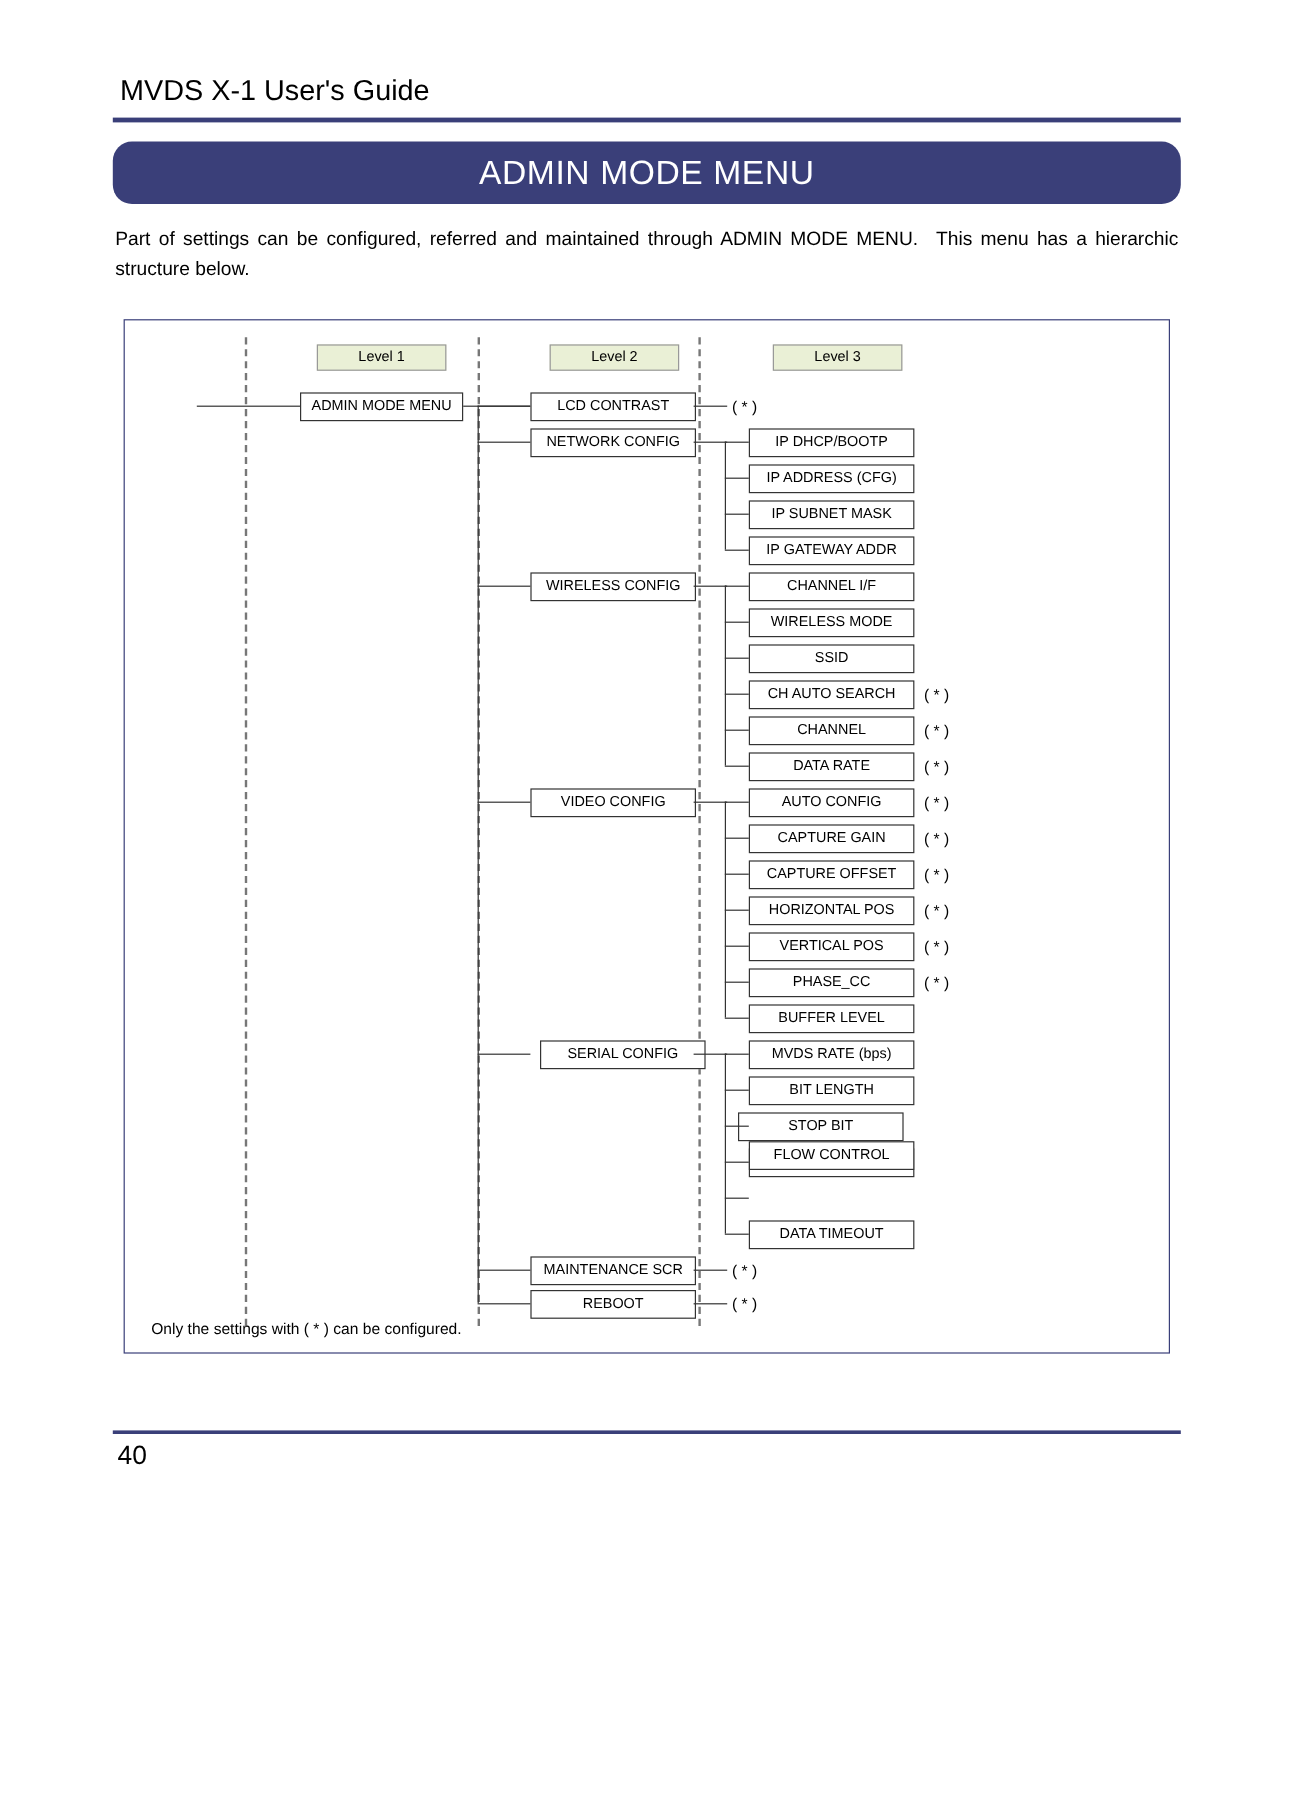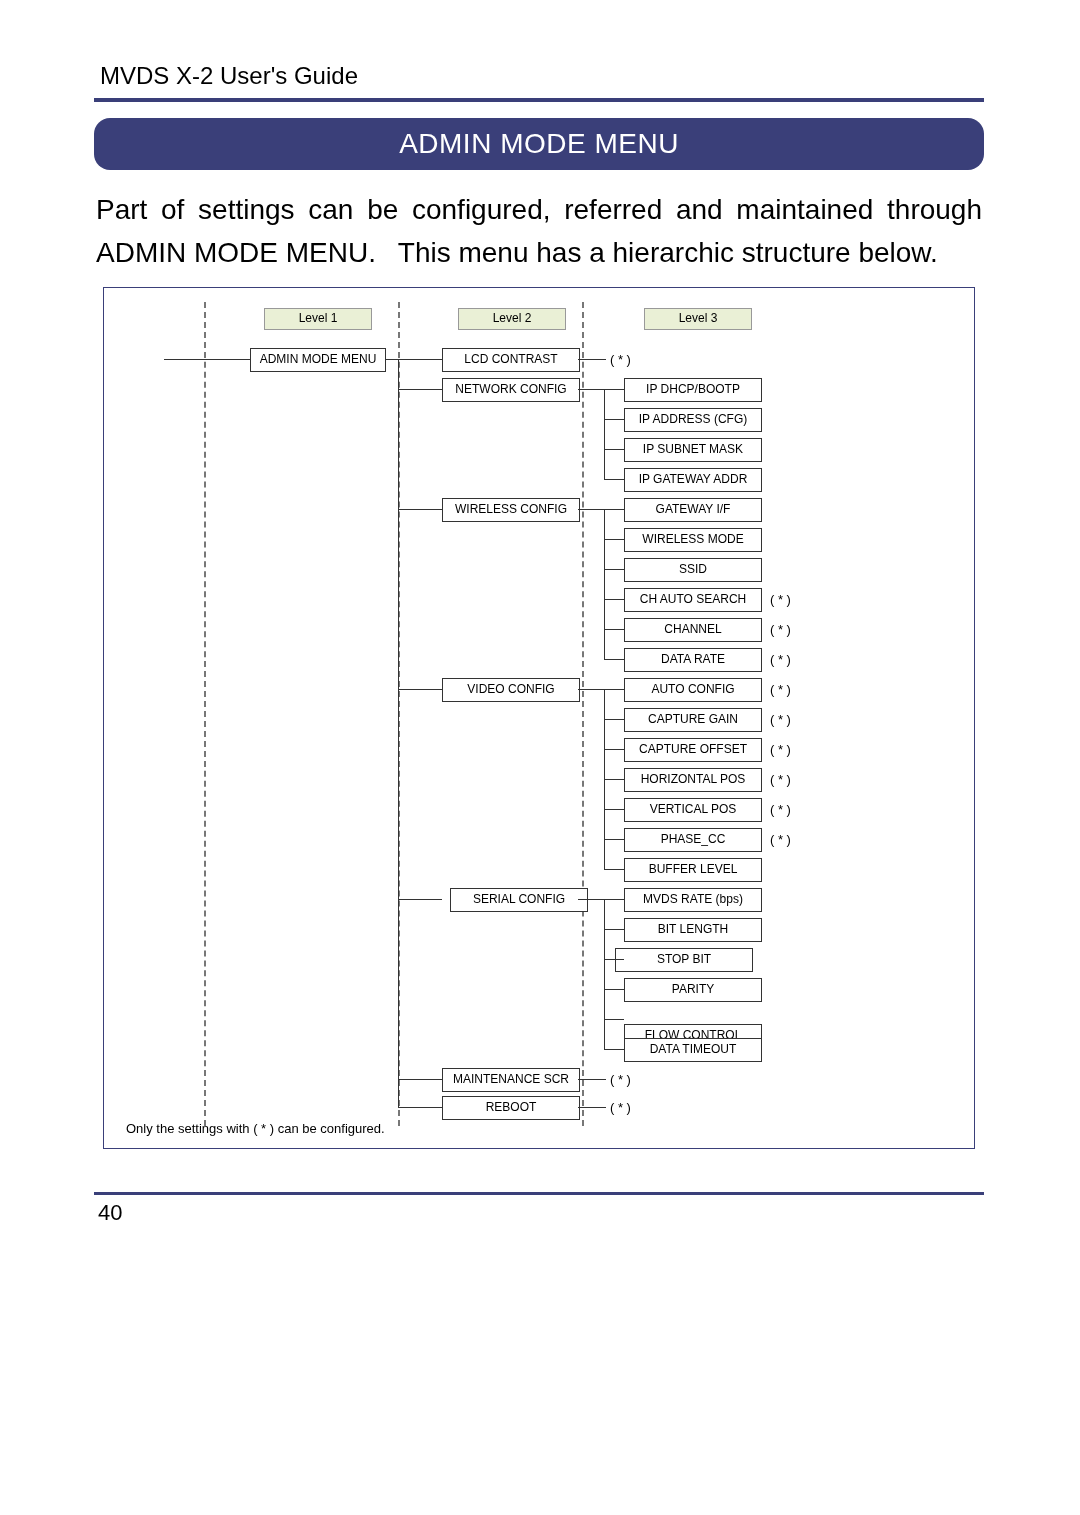--- a/index.html
+++ b/index.html
@@ -34,7 +34,7 @@
 <body>
 
 <div class="page">
-  <div class="running-head">MVDS X-2 User's Guide</div>
+  <div class="running-head">MVDS X-1 User's Guide</div>
   <div class="hrule"></div>
 
   <div class="title-pill">ADMIN MODE MENU</div>

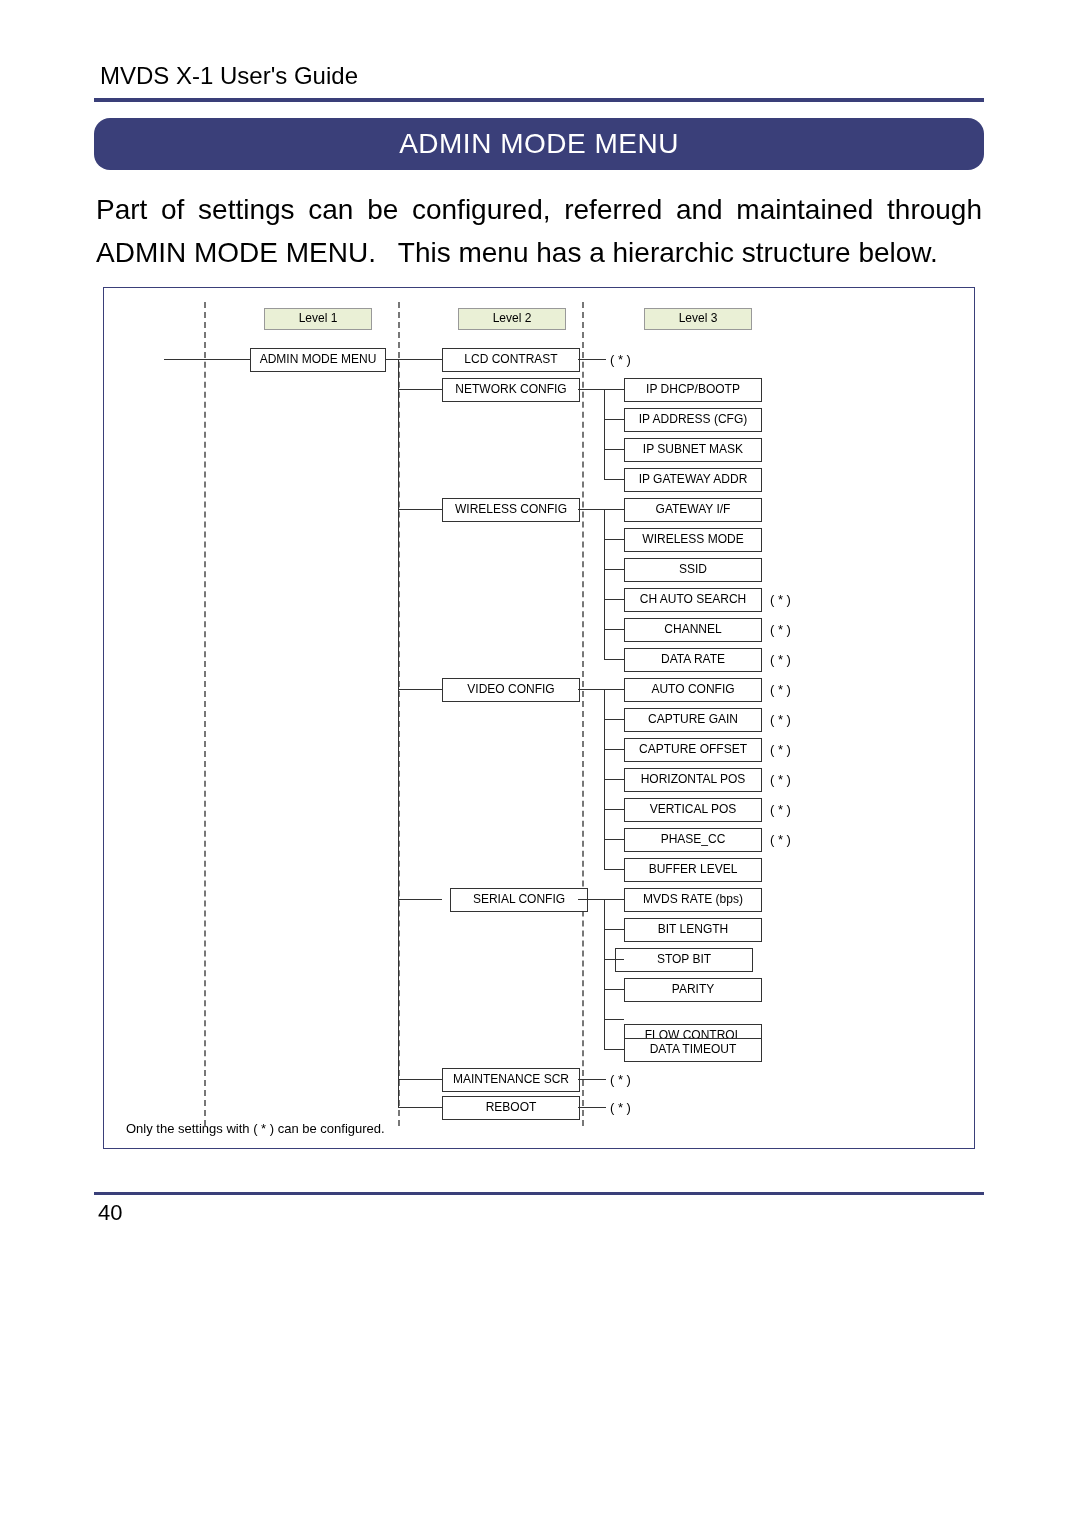--- a/index.html
+++ b/index.html
@@ -8,7 +8,7 @@
   .running-head{font-size:24px;padding:0 0 8px 6px}
   .hrule{height:4px;background:#3a3f79;margin-bottom:16px}
   .title-pill{background:#3a3f79;color:#fff;border-radius:16px;text-align:center;padding:10px 0;margin:12px 0 18px;font-size:28px;letter-spacing:.5px}
-  .intro{font-size:28px;line-height:1.55;padding:0 2px;margin-bottom:12px;text-align:justify}
+  .intro{font-size:16px;line-height:1.55;padding:0 2px;margin-bottom:28px;text-align:justify}
   .diagram{position:relative;width:870px;height:860px;border:1.5px solid #3a3f79;margin:0 auto 1px;font-size:13px}
 
   

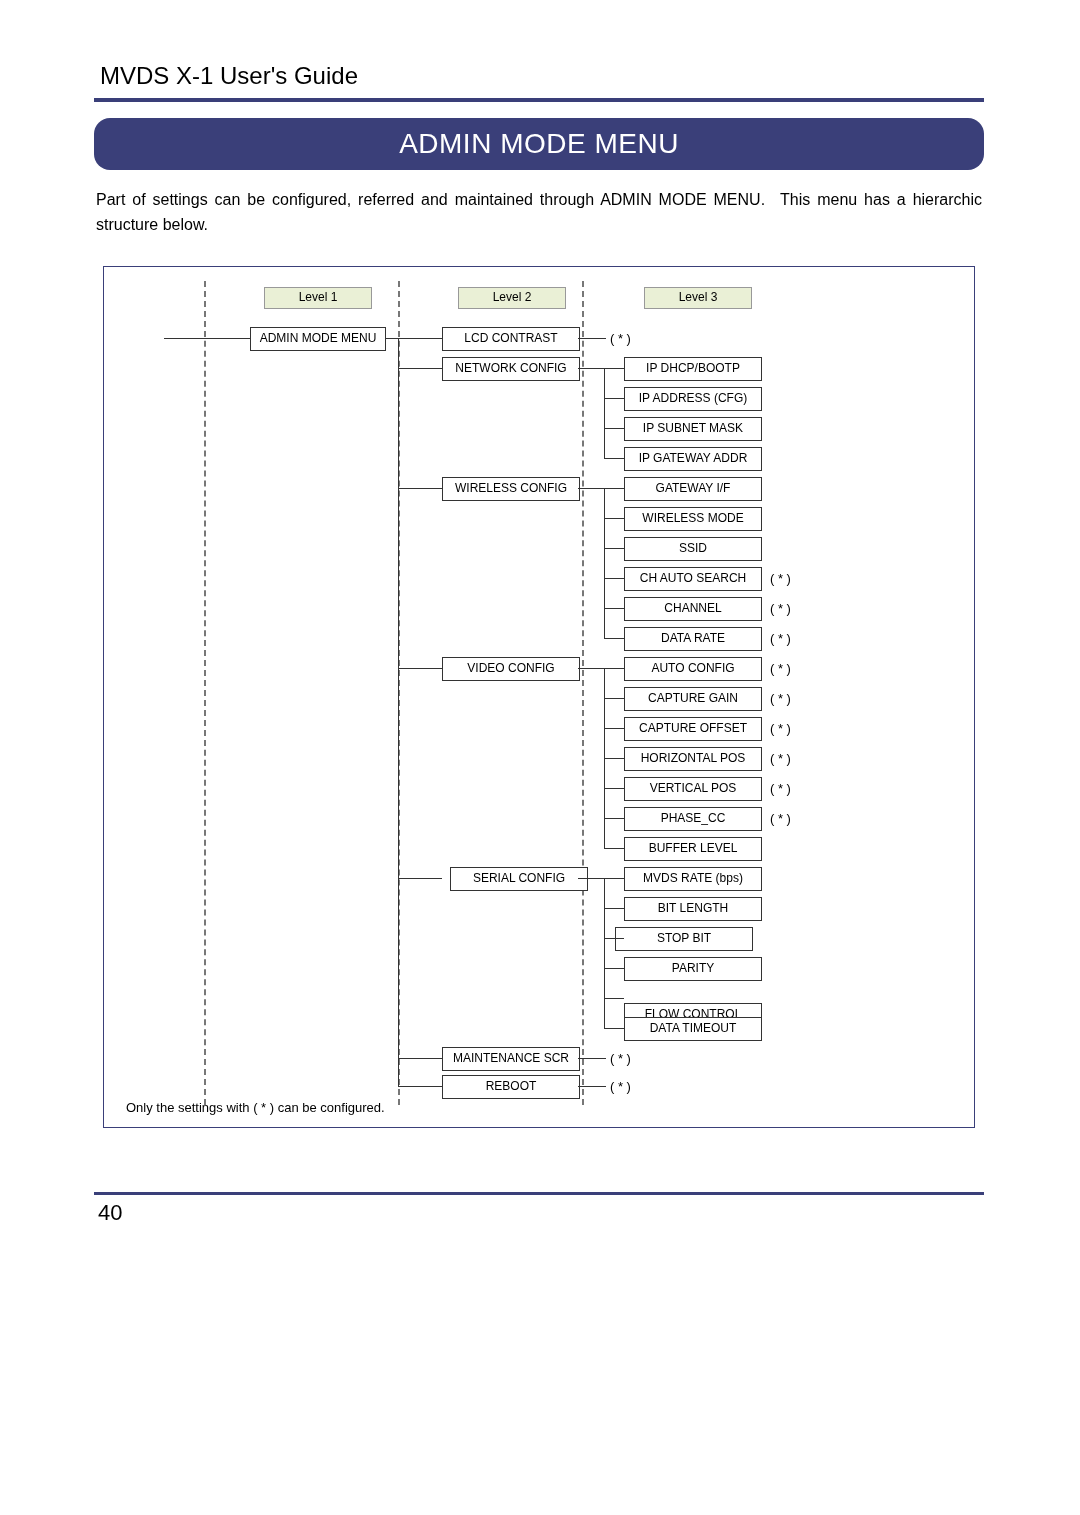--- a/index.html
+++ b/index.html
@@ -100,7 +100,7 @@
     <div class="hl" style="left:500px;top:161px;width:20px"></div>
     <div class="hl" style="left:500px;top:191px;width:20px"></div>
 
-    <div class="nd" style="left:520px;top:210px">GATEWAY I/F</div>
+    <div class="nd" style="left:520px;top:210px">CHANNEL I/F</div>
     <div class="nd" style="left:520px;top:240px">WIRELESS MODE</div>
     <div class="nd" style="left:520px;top:270px">SSID</div>
     <div class="nd" style="left:520px;top:300px">CH AUTO SEARCH</div>

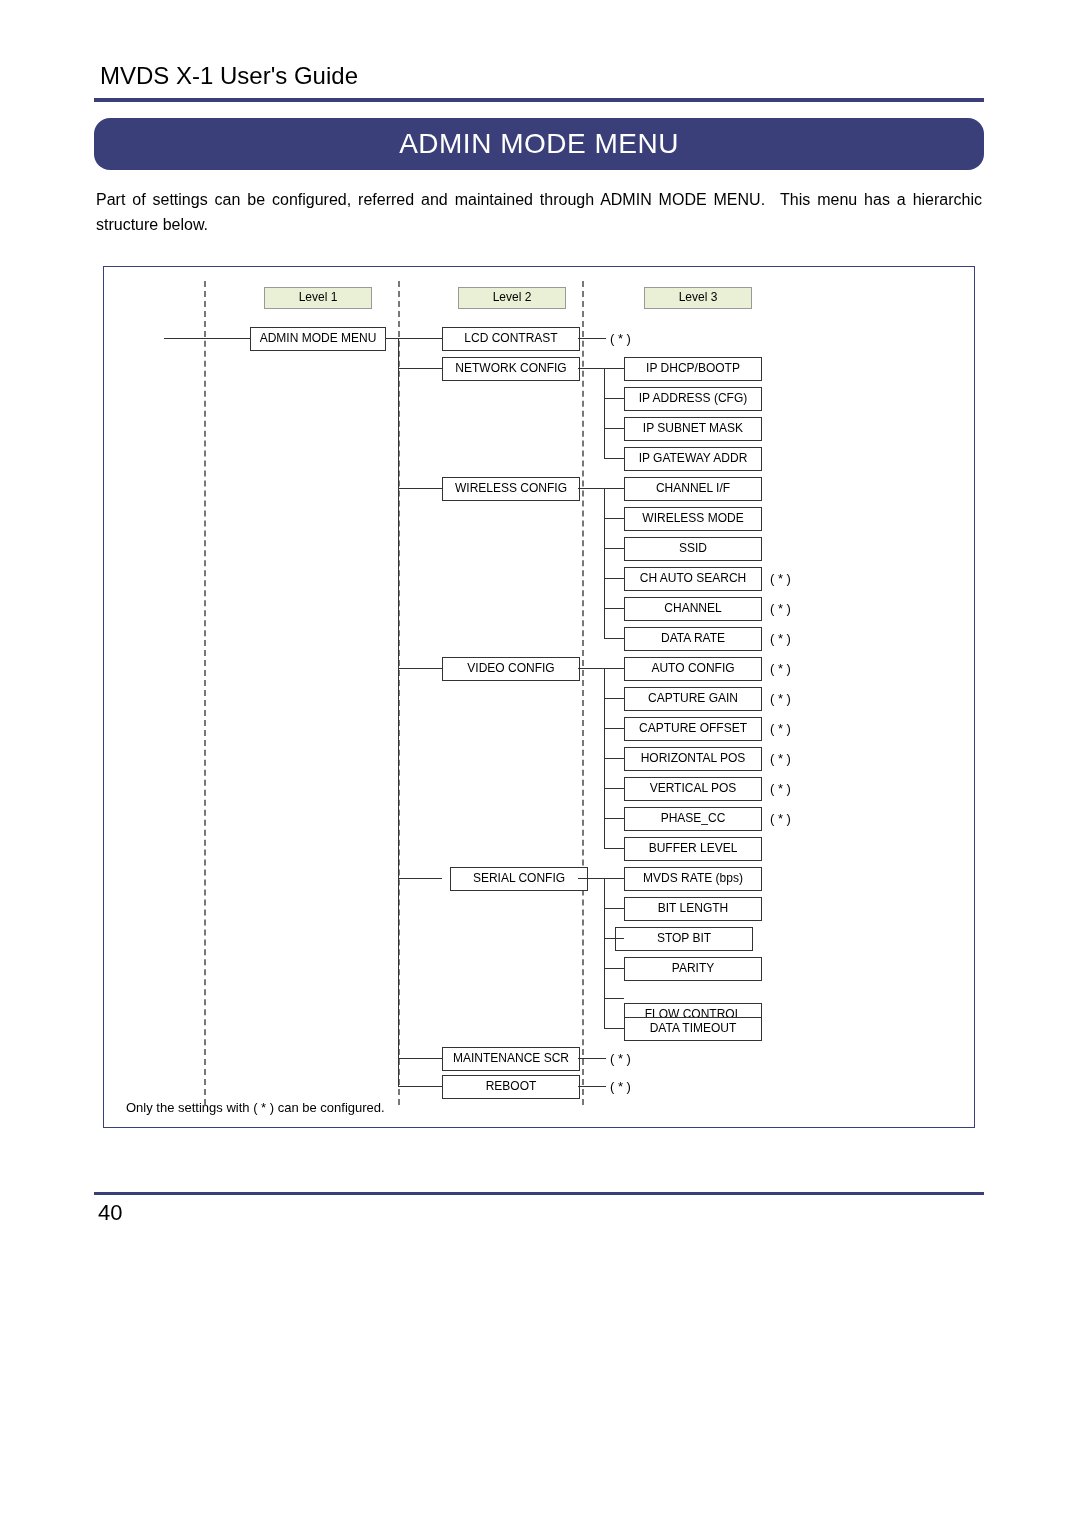--- a/index.html
+++ b/index.html
@@ -143,7 +143,7 @@
     <div class="nd" style="left:520px;top:630px">BIT LENGTH</div>
     <div class="nd" style="left:511px;top:660px">STOP BIT</div>
     <div class="nd" style="left:520px;top:690px">PARITY</div>
-    <div class="nd" style="left:520px;top:736px">FLOW CONTROL</div>
+    <div class="nd" style="left:520px;top:684px">FLOW CONTROL</div>
     <div class="nd" style="left:520px;top:750px">DATA TIMEOUT</div>
     <div class="vl" style="left:500px;top:611px;height:150px"></div>
     <div class="hl" style="left:500px;top:611px;width:20px"></div>

